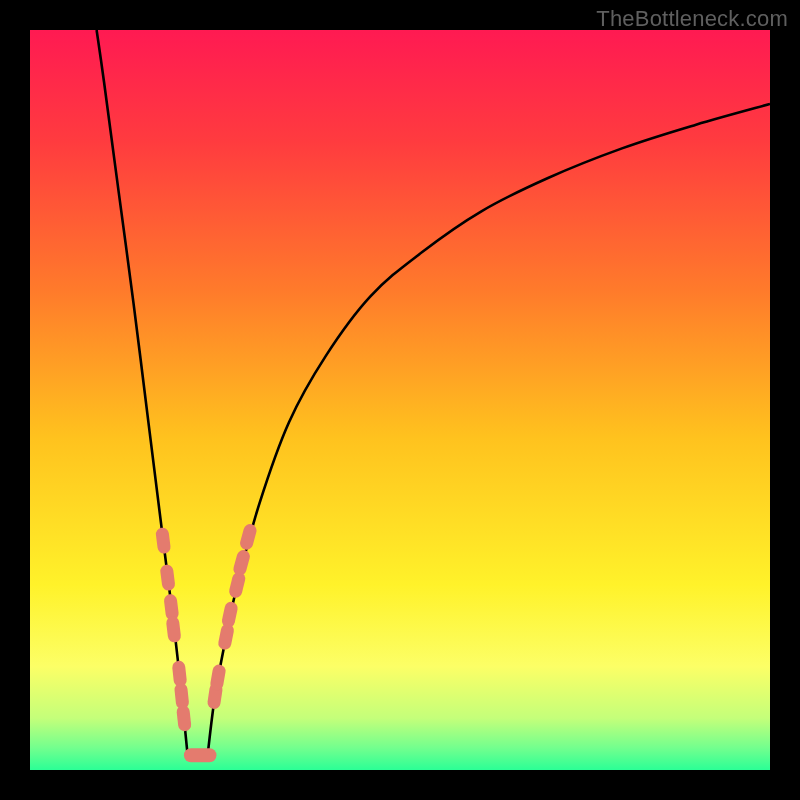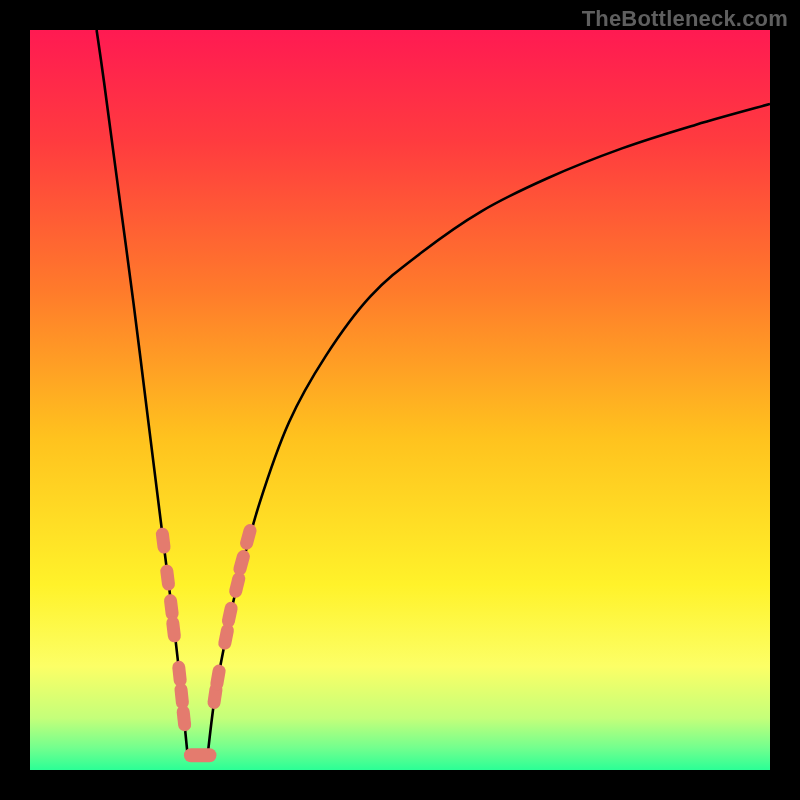--- a/index.html
+++ b/index.html
@@ -40,7 +40,7 @@
     right: 12px;
     color: #5f5f5f;
     font-size: 22px;
-    font-weight: 700;
+    font-weight: 400;
     letter-spacing: 0.2px;
   }
 </style>

